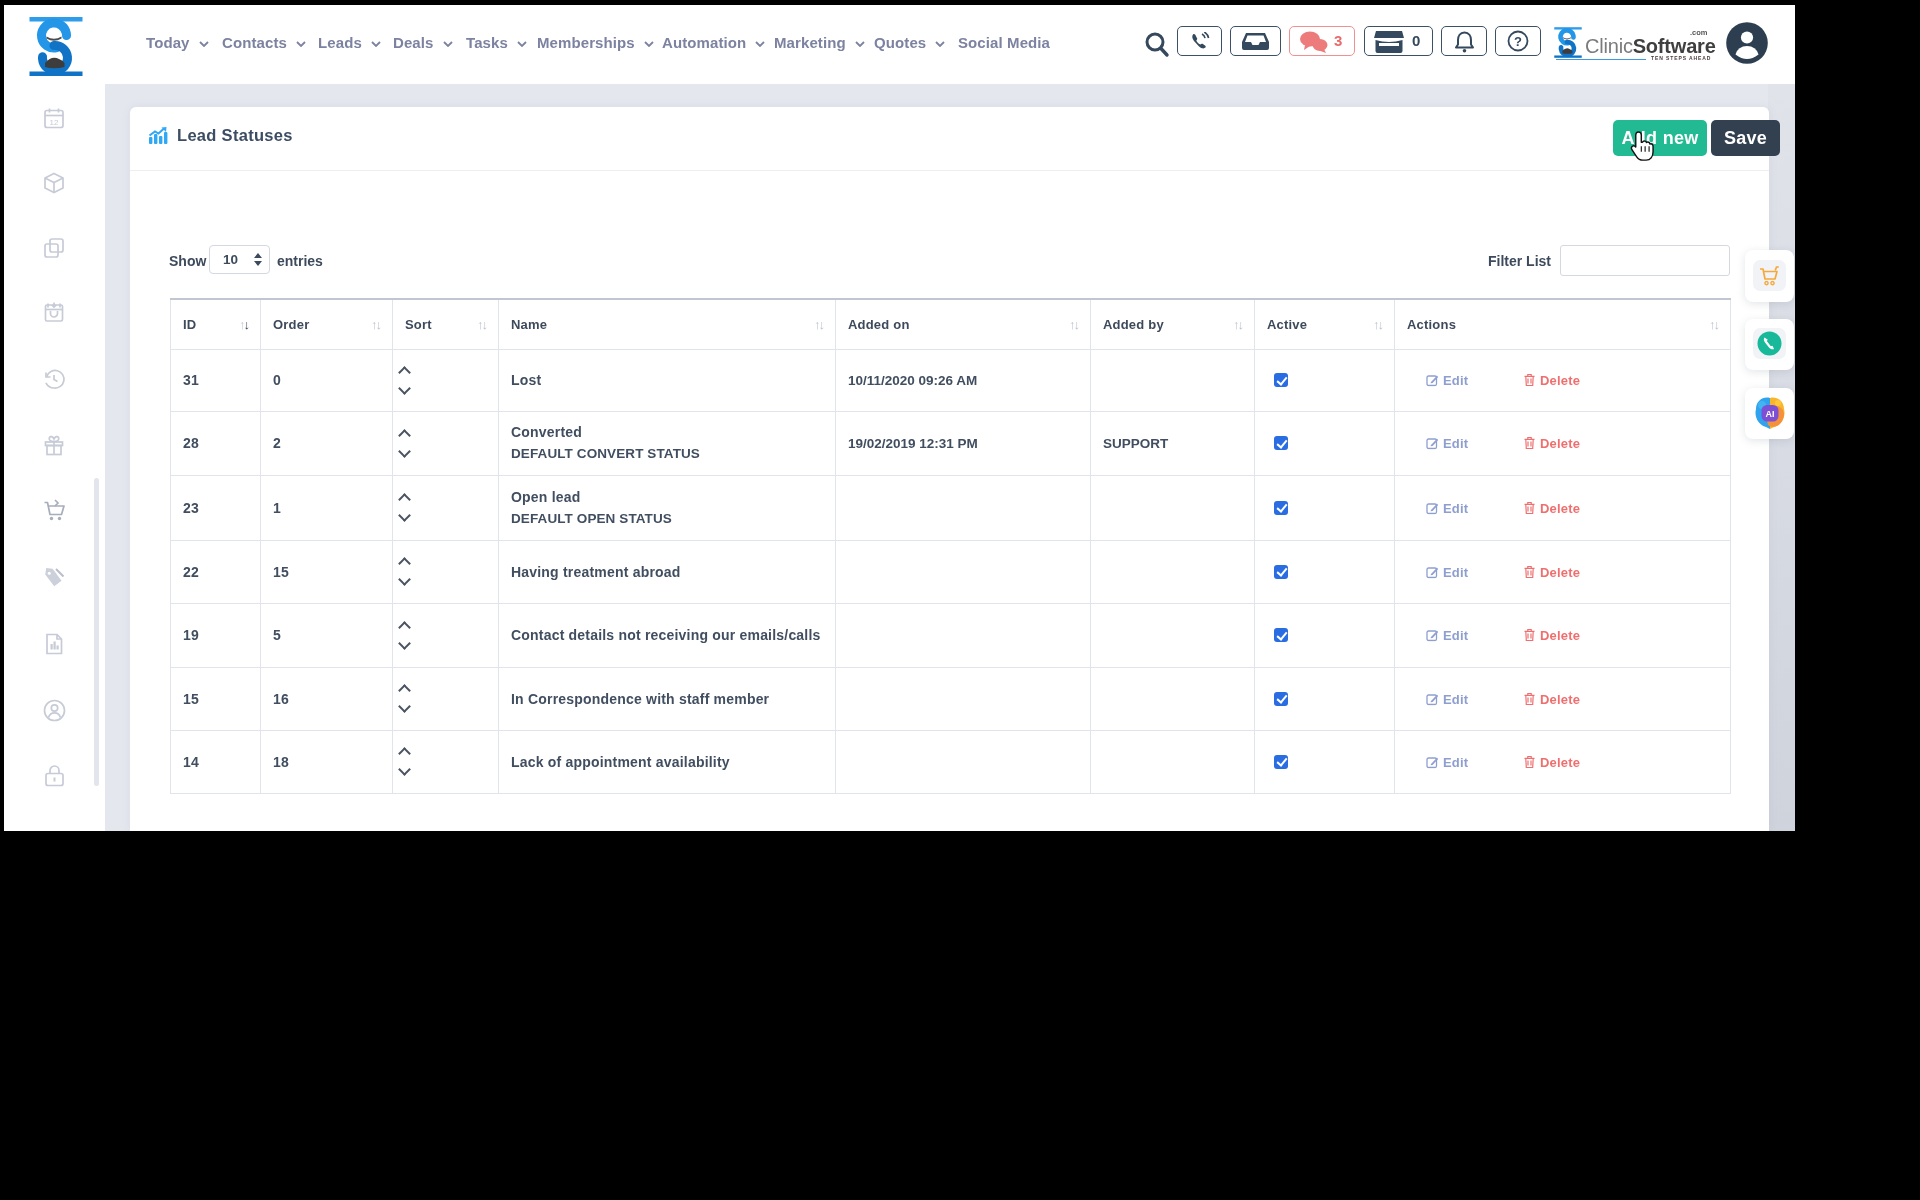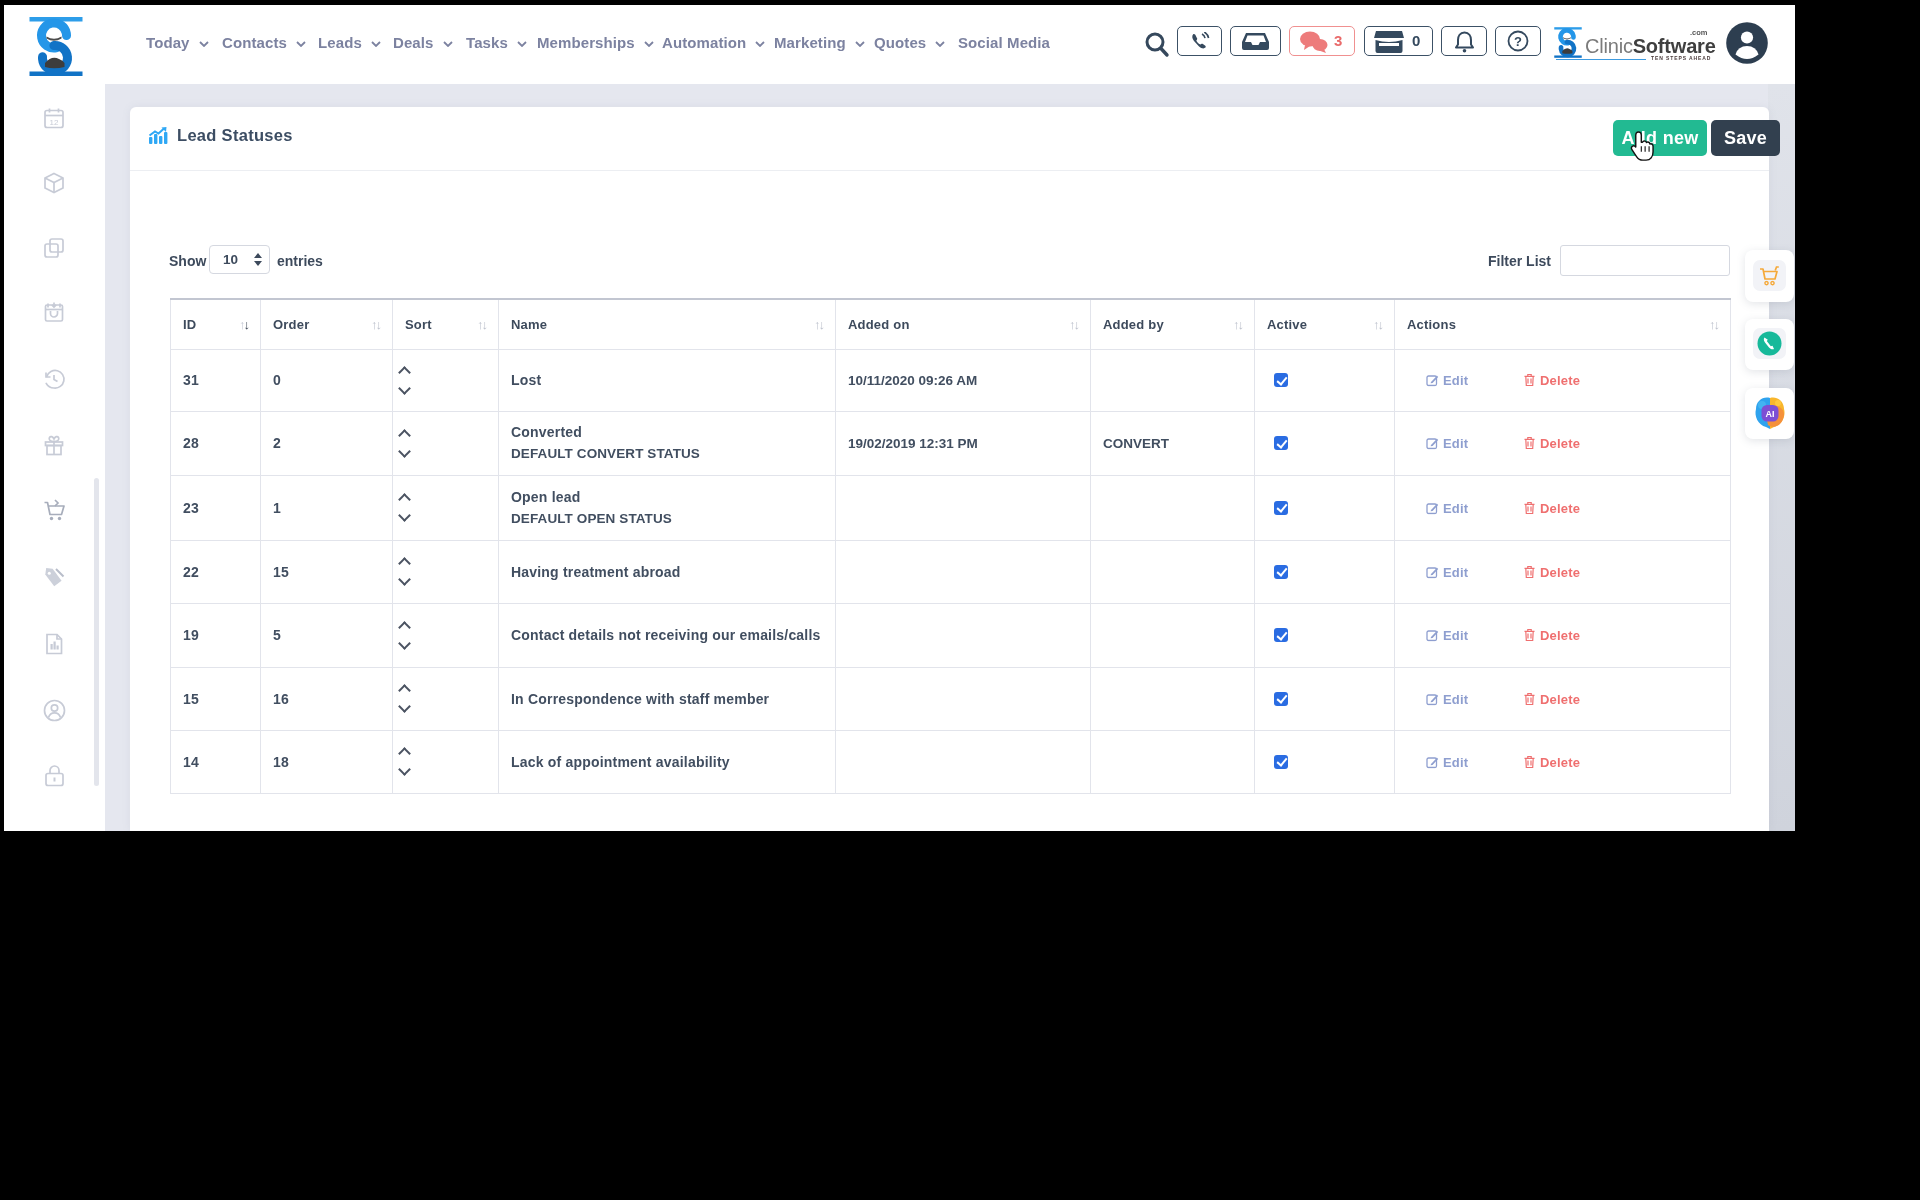--- a/index.html
+++ b/index.html
@@ -325,7 +325,7 @@
               </td>
               <td class="nm2">Converted<br><b>DEFAULT CONVERT STATUS</b></td>
               <td class="dt">19/02/2019 12:31 PM</td>
-              <td class="dt">CONVERT</td>
+              <td class="dt">SUPPORT</td>
               <td>
                 <div class="ck"></div>
               </td>

